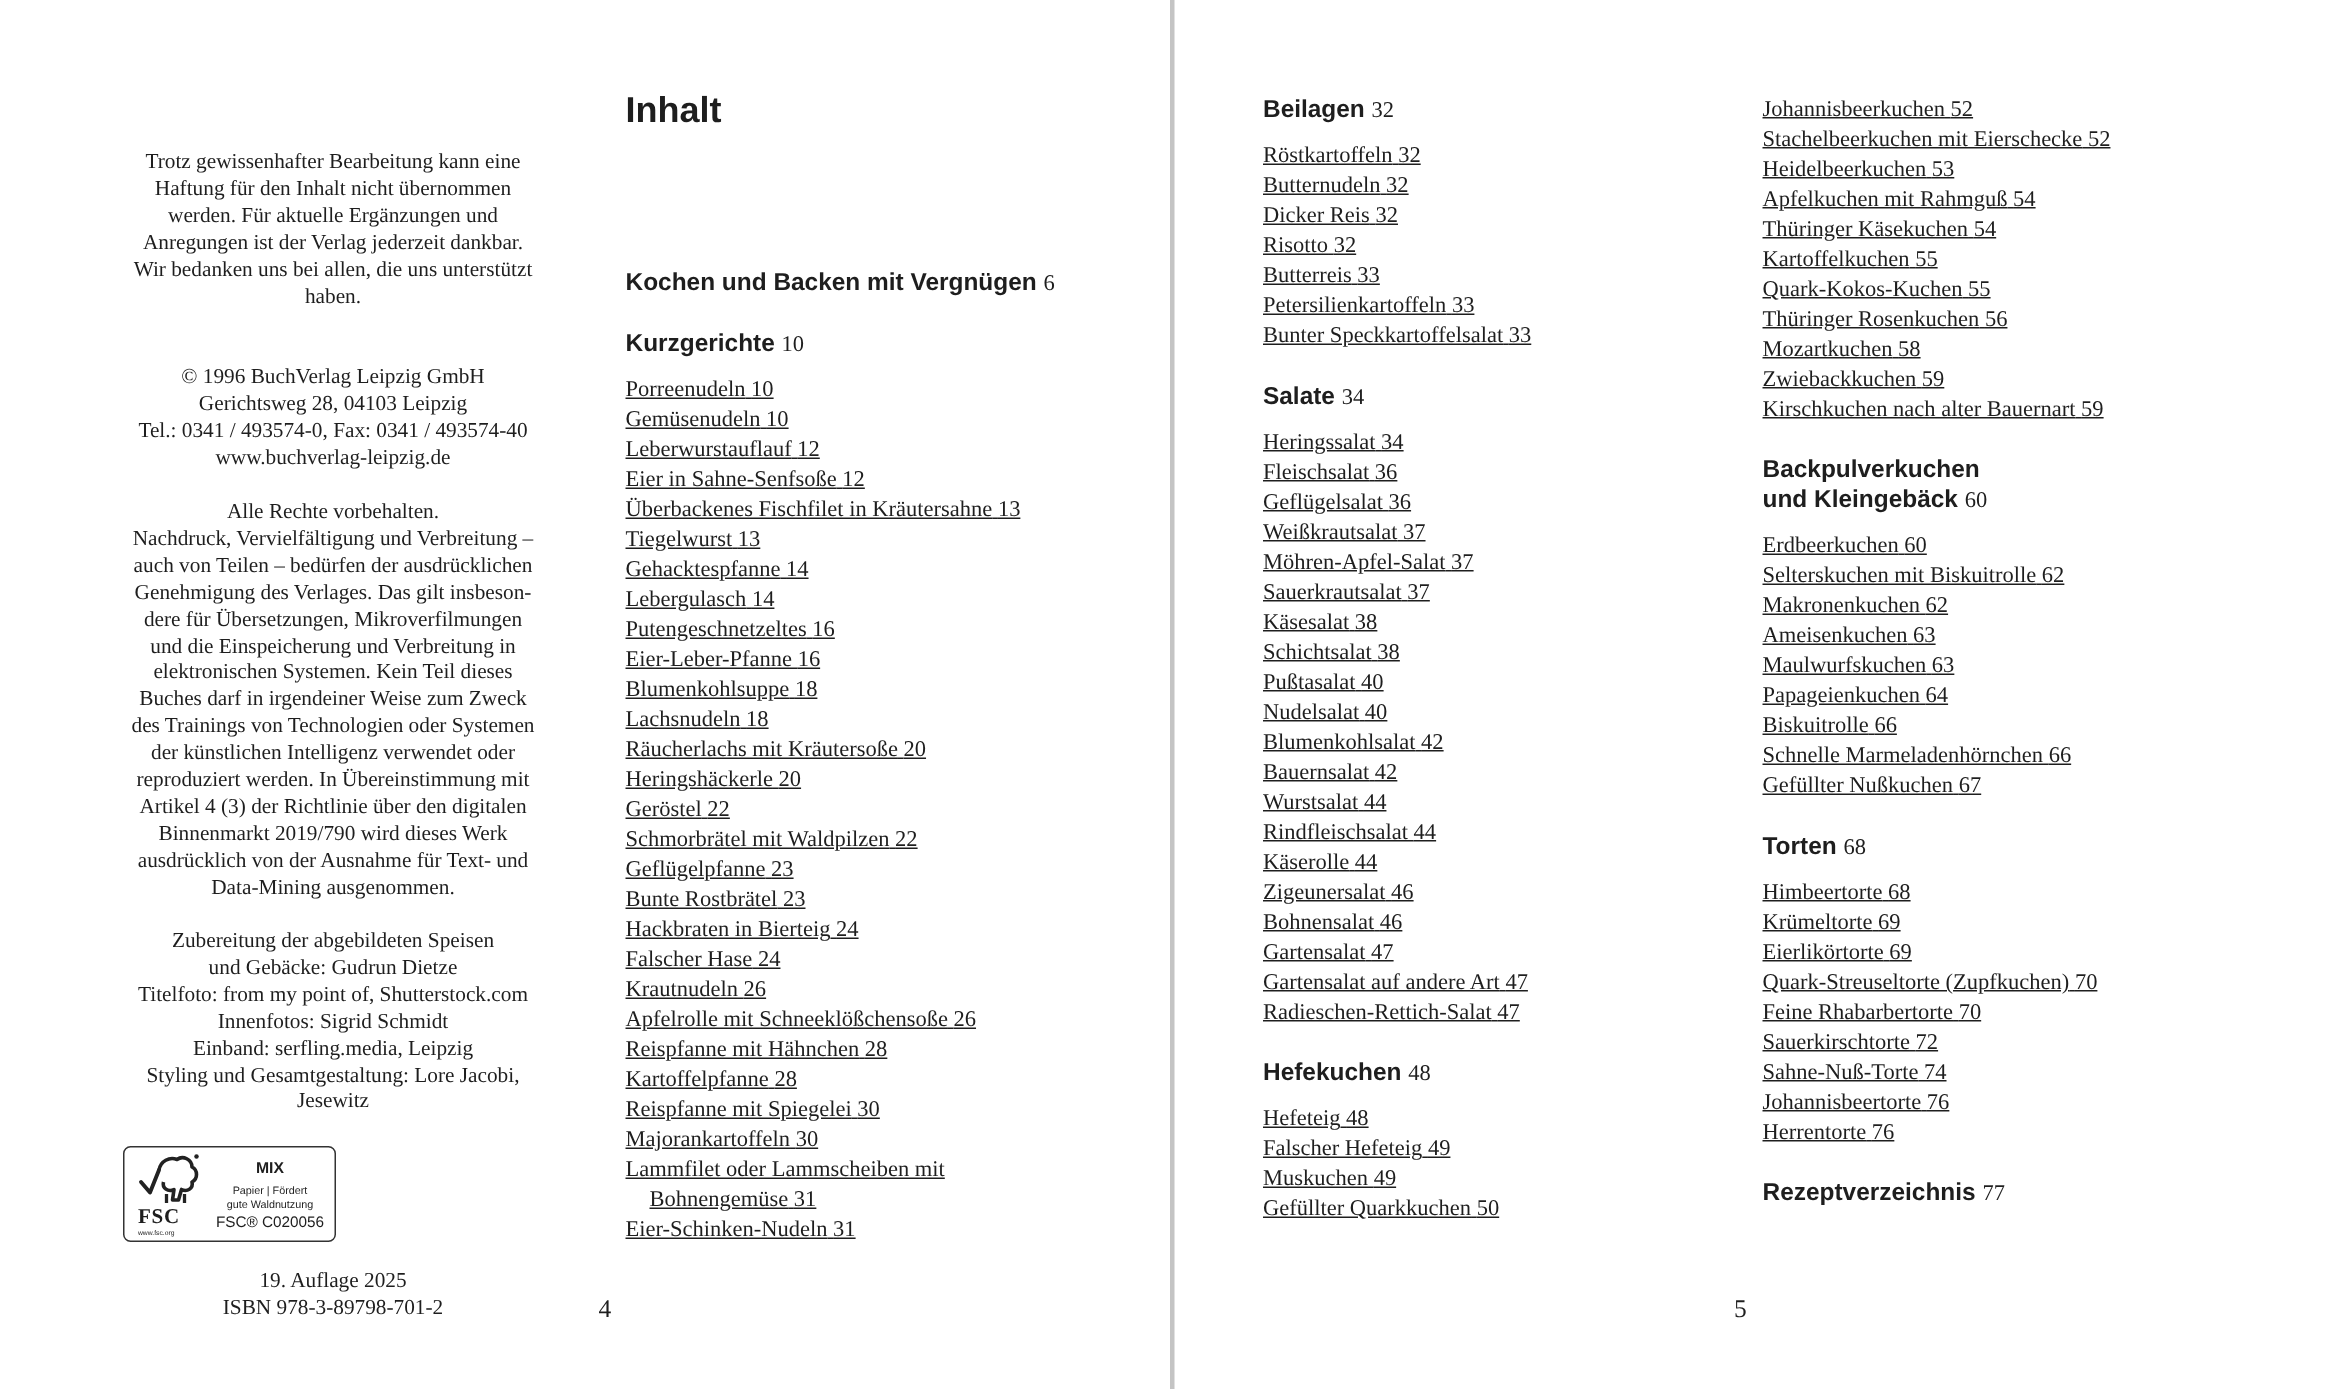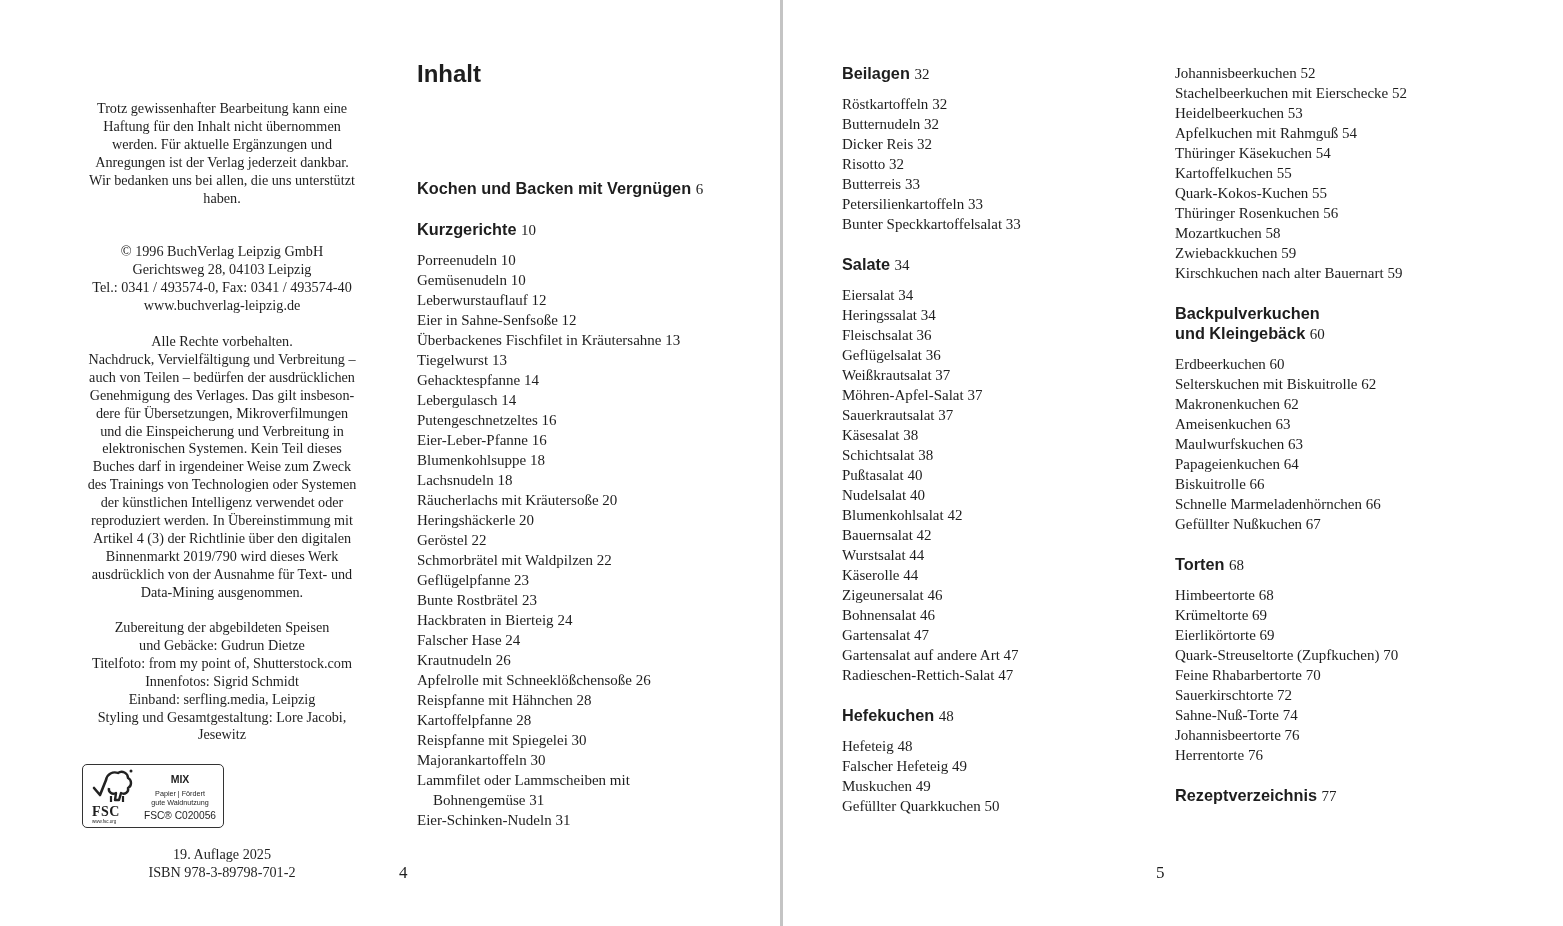--- a/index.html
+++ b/index.html
@@ -36,7 +36,7 @@
   .toc-head { font-size: 16.3px; line-height: 20px; font-weight: bold; margin: 0 0 10px 0; }
   .toc-head .num { font-family: "Liberation Serif", "DejaVu Serif", serif; font-weight: normal; font-size: 15px; }
   .toc-head.solo { margin-bottom: 0; }
-  .toc-list { list-style: none; margin: 0; padding: 0; }
+  .toc-list { list-style: none; margin: 0; padding: 0; text-decoration: underline; }
   .toc-item { font-size: 15px; line-height: 20px; }
   .toc-item .cont { display: block; padding-left: 16px; }
 

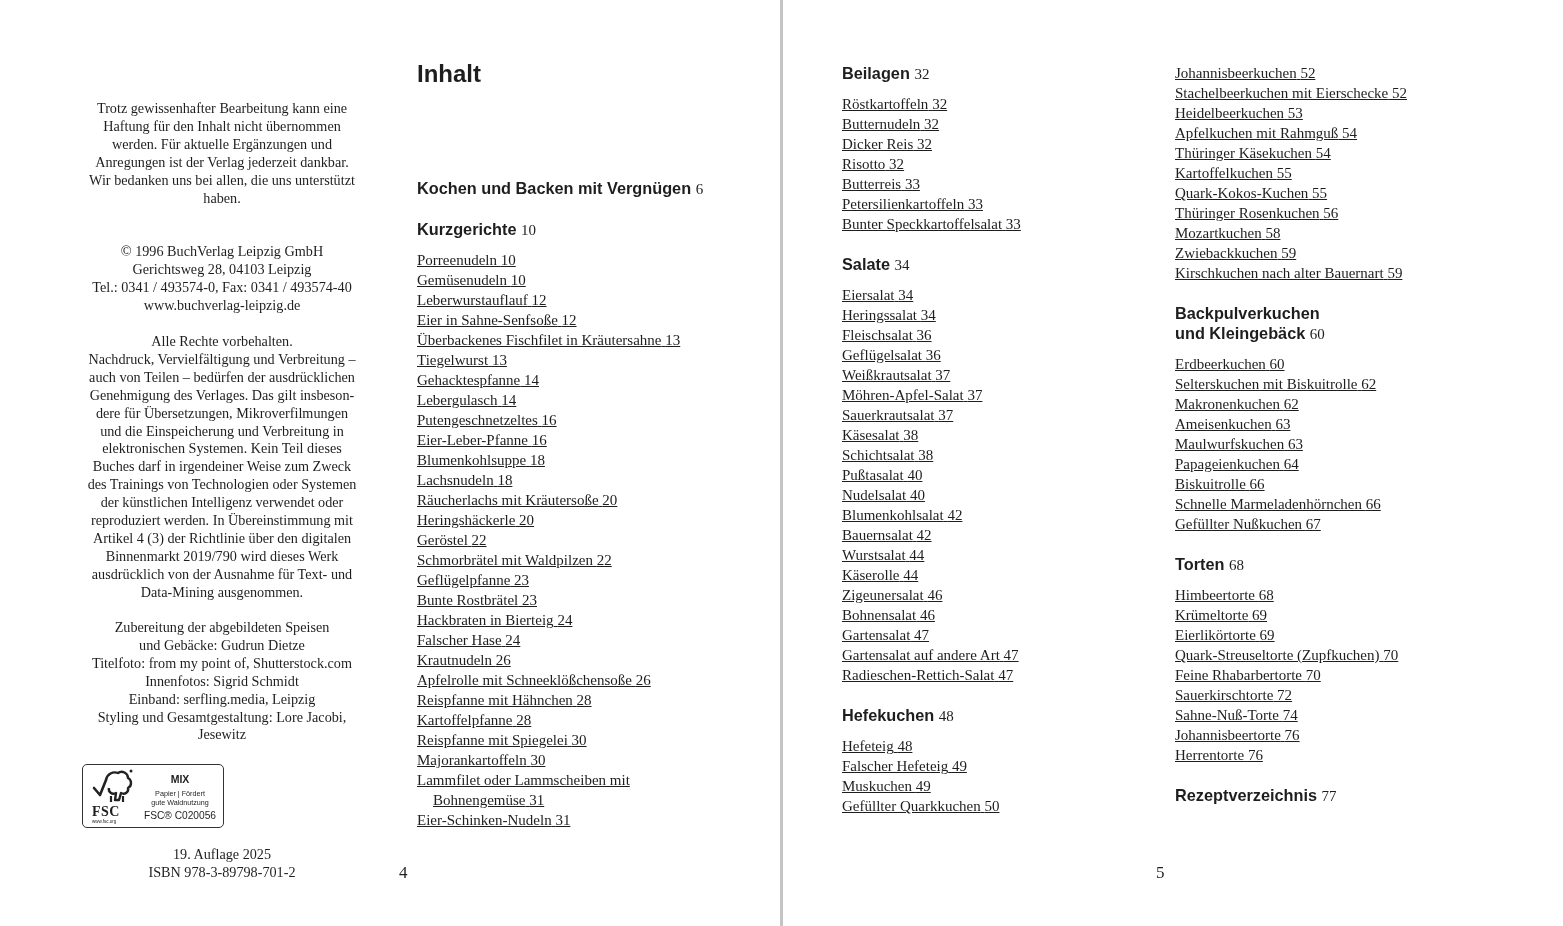--- a/index.html
+++ b/index.html
@@ -167,7 +167,6 @@
     <div class="toc-section">
       <div class="toc-head sans"><span>Salate</span> <span class="num">34</span></div>
       <ul class="toc-list serif">
-        <li class="toc-item"><span>Eiersalat</span> <span>34</span></li>
         <li class="toc-item"><span>Heringssalat</span> <span>34</span></li>
         <li class="toc-item"><span>Fleischsalat</span> <span>36</span></li>
         <li class="toc-item"><span>Geflügelsalat</span> <span>36</span></li>

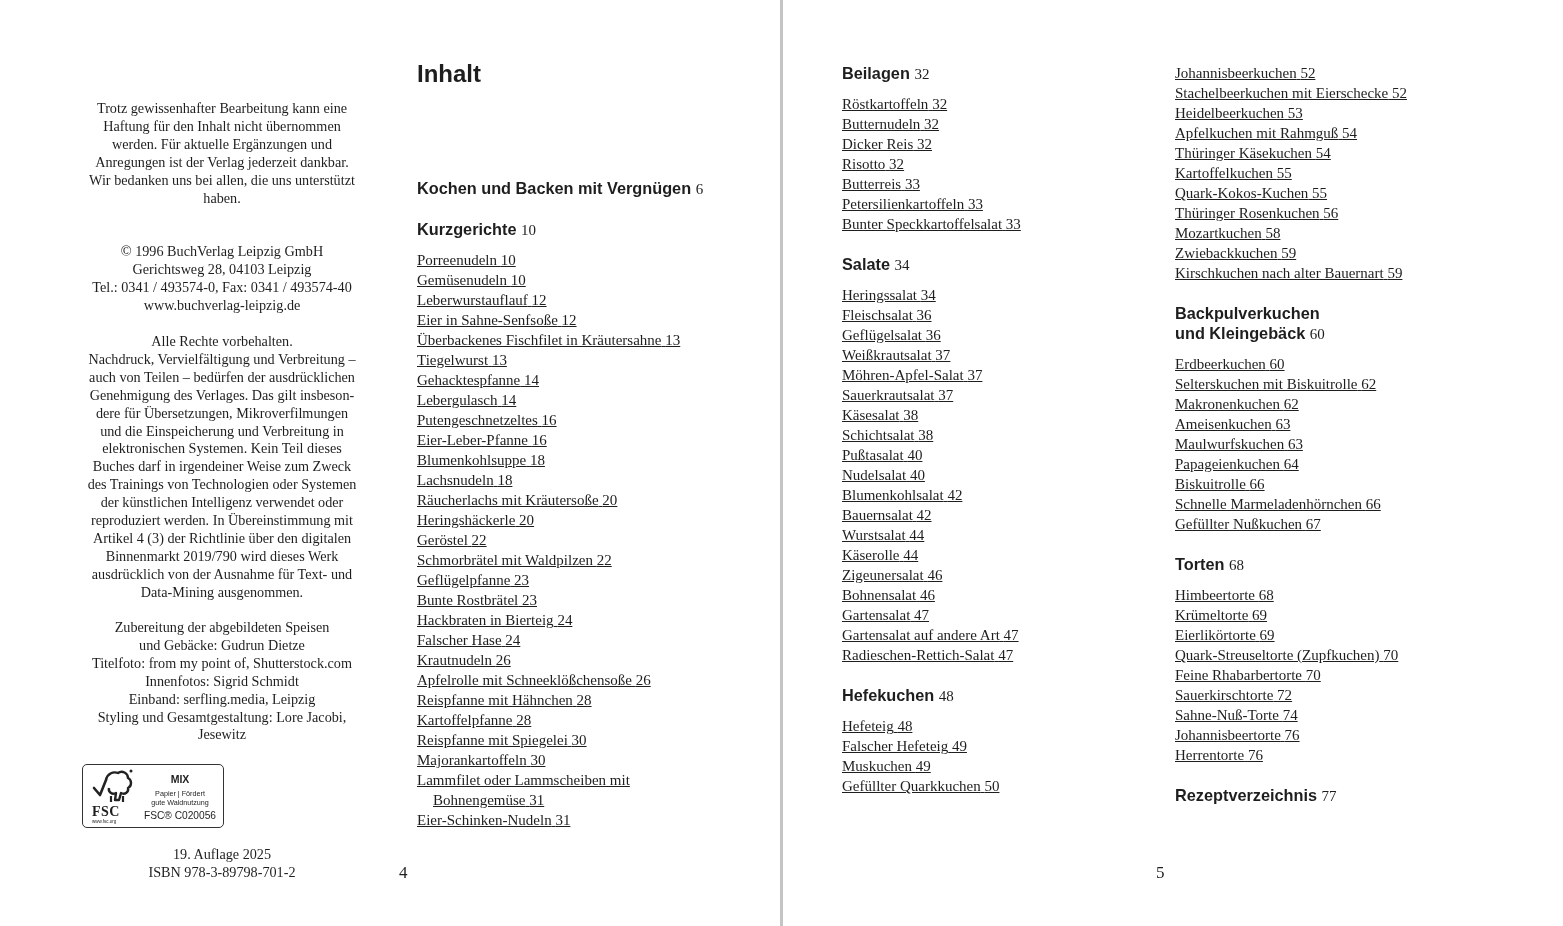--- a/index.html
+++ b/index.html
@@ -180,6 +180,7 @@
         <li class="toc-item"><span>Blumenkohlsalat</span> <span>42</span></li>
         <li class="toc-item"><span>Bauernsalat</span> <span>42</span></li>
         <li class="toc-item"><span>Wurstsalat</span> <span>44</span></li>
+        <li class="toc-item"><span>Rindfleischsalat</span> <span>44</span></li>
         <li class="toc-item"><span>Käserolle</span> <span>44</span></li>
         <li class="toc-item"><span>Zigeunersalat</span> <span>46</span></li>
         <li class="toc-item"><span>Bohnensalat</span> <span>46</span></li>

